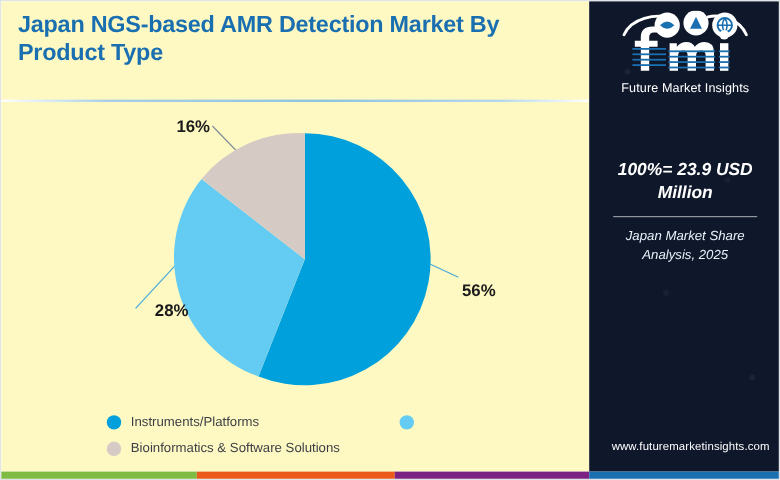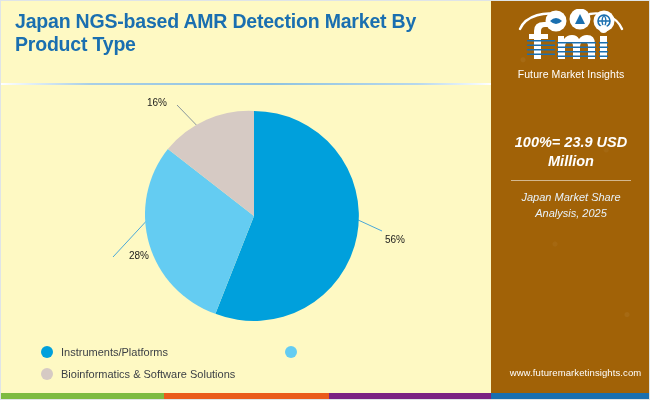--- a/index.html
+++ b/index.html
@@ -128,7 +128,7 @@
     top: 0;
     width: 160px;
     height: 392px;
-    background: #a16207;
+    background: #0f172a;
     overflow: hidden;
   }
   .panel-texture {

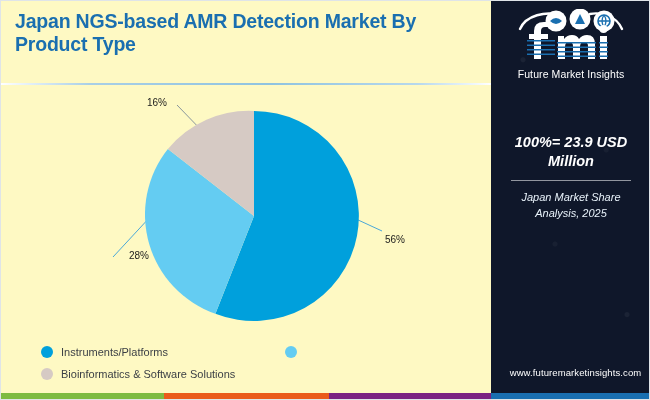--- a/index.html
+++ b/index.html
@@ -81,8 +81,8 @@
   }
   .pct-label {
     position: absolute;
-    font-size: 10px;
-    font-weight: normal;
+    font-size: 14px;
+    font-weight: bold;
     color: #1b1b1b;
     white-space: nowrap;
   }

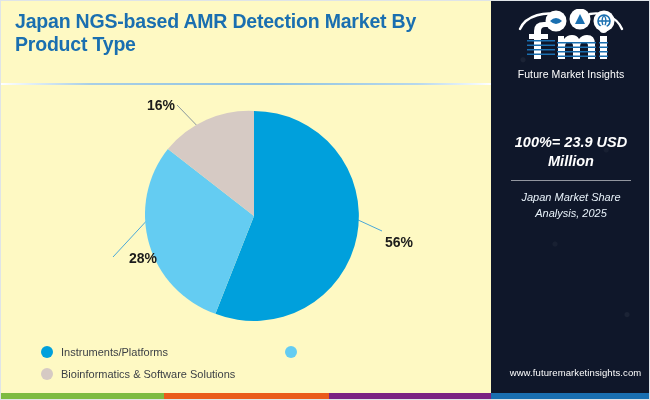--- a/index.html
+++ b/index.html
@@ -106,6 +106,7 @@
     display: flex;
     align-items: center;
     gap: 8px;
+    margin-left: 48px;
   }
   .legend-item.col1 { left: 0; }
   .legend-item.col2 { left: 244px; }

